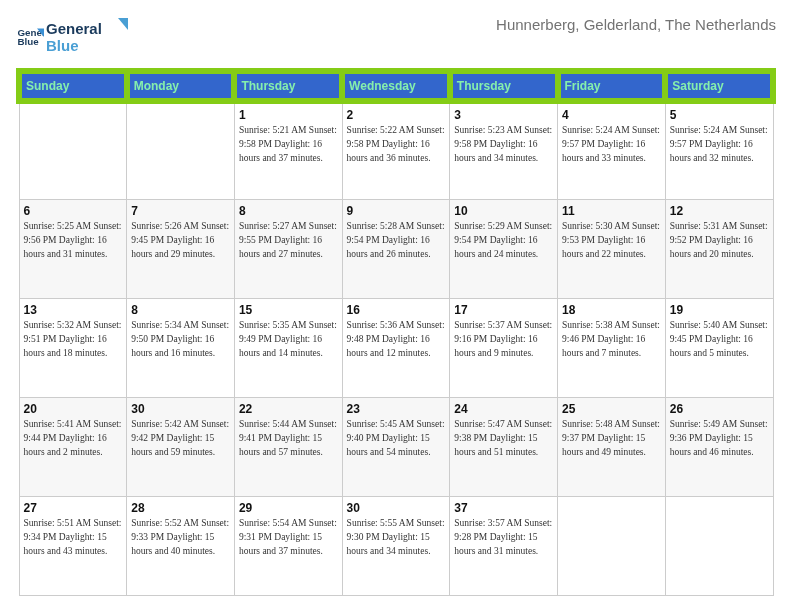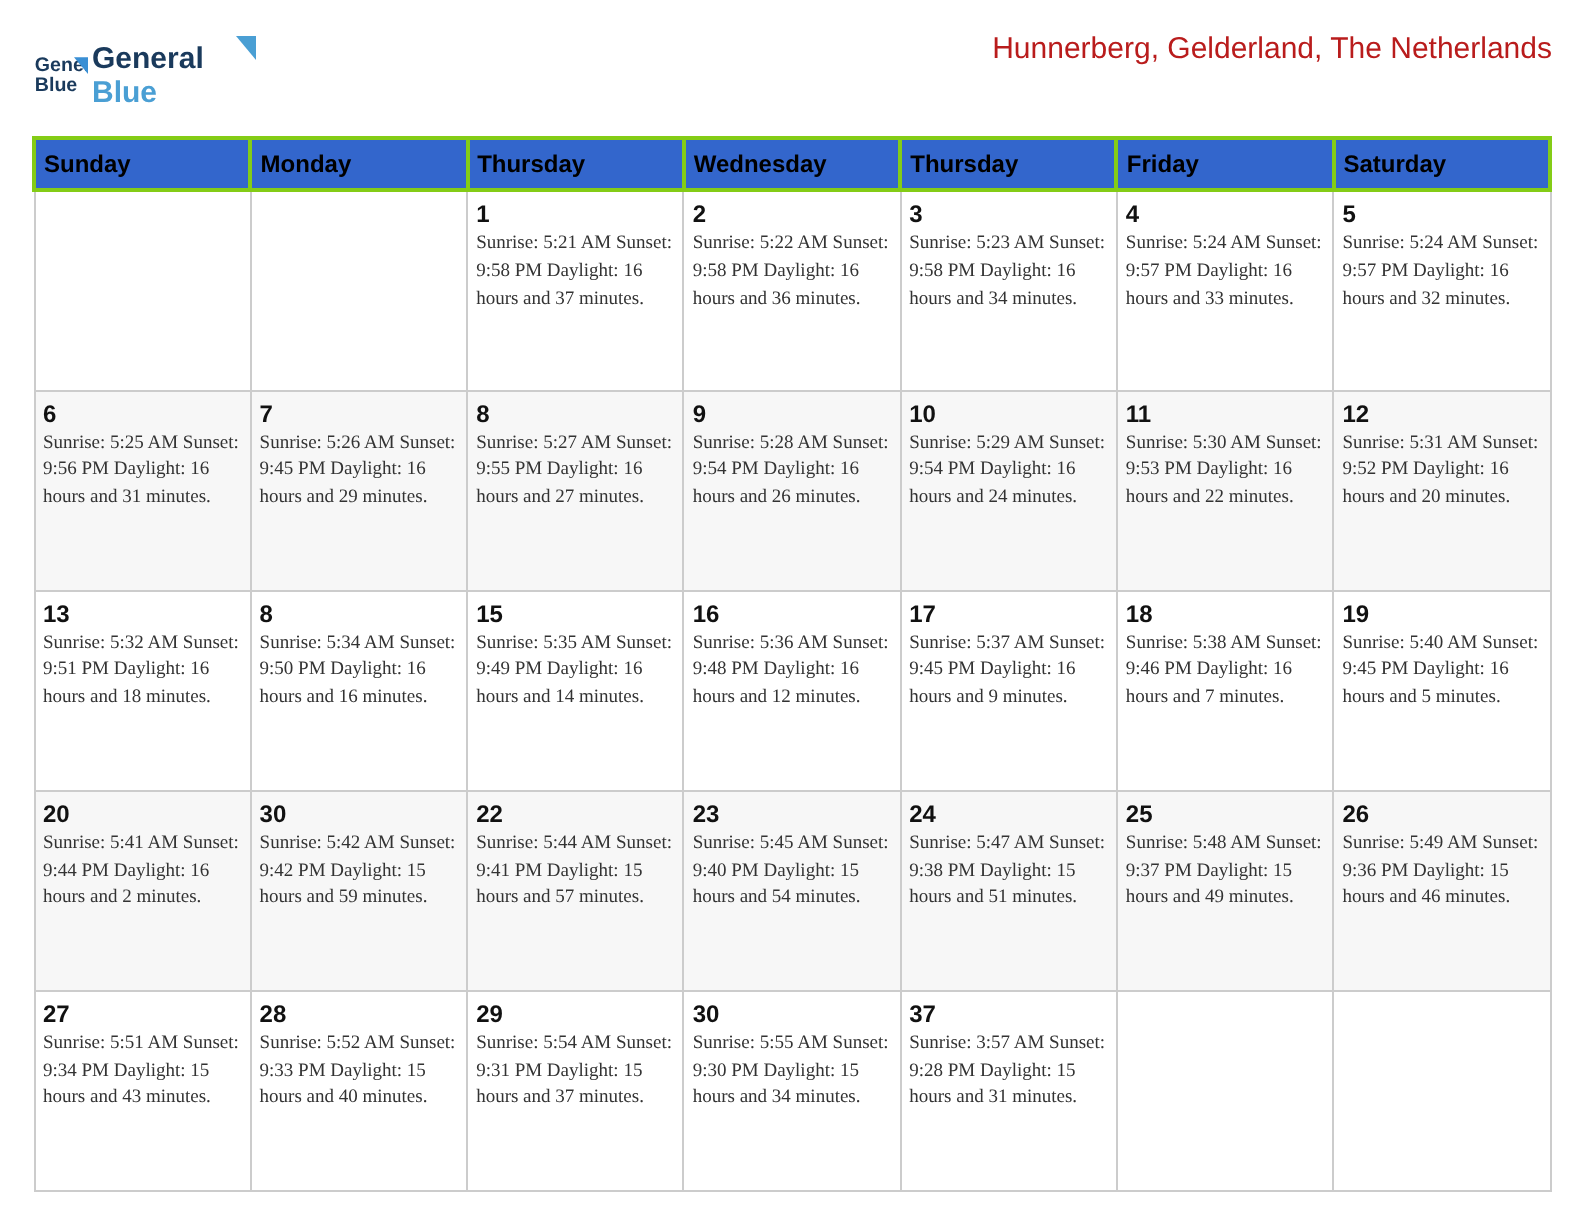--- a/index.html
+++ b/index.html
@@ -42,7 +42,7 @@
     }
     .location-title {
       font-size: 15px;
-      color: #b91c1c;
+      color: #737373;
     }
     .calendar {
       flex: 1;

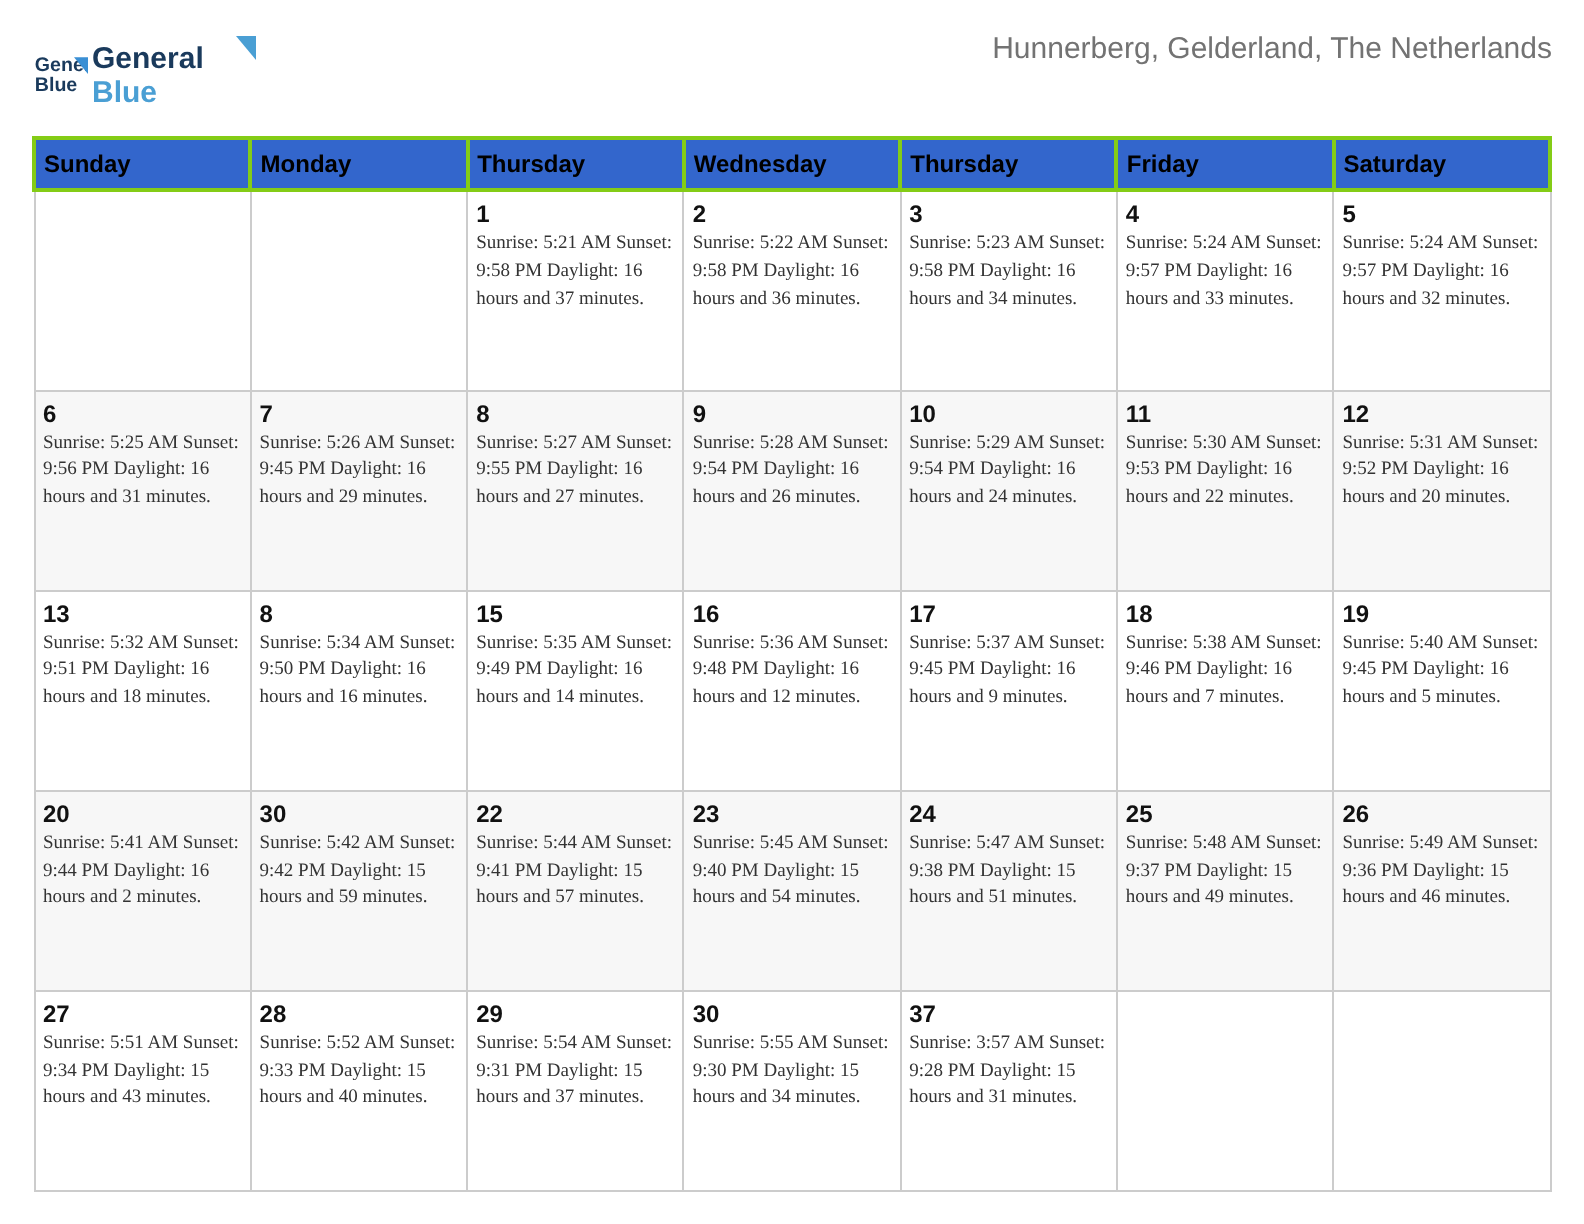--- a/index.html
+++ b/index.html
@@ -53,12 +53,12 @@
     }
     .calendar th {
       background: #3366cc;
-      color: #000000;
+      color: #86efac;
       font-size: 12px;
       font-weight: bold;
       padding: 5px 4px;
       text-align: left;
-      border: 2px solid #84cc16;
+      border: 6px solid #84cc16;
     }
     .calendar td {
       vertical-align: top;

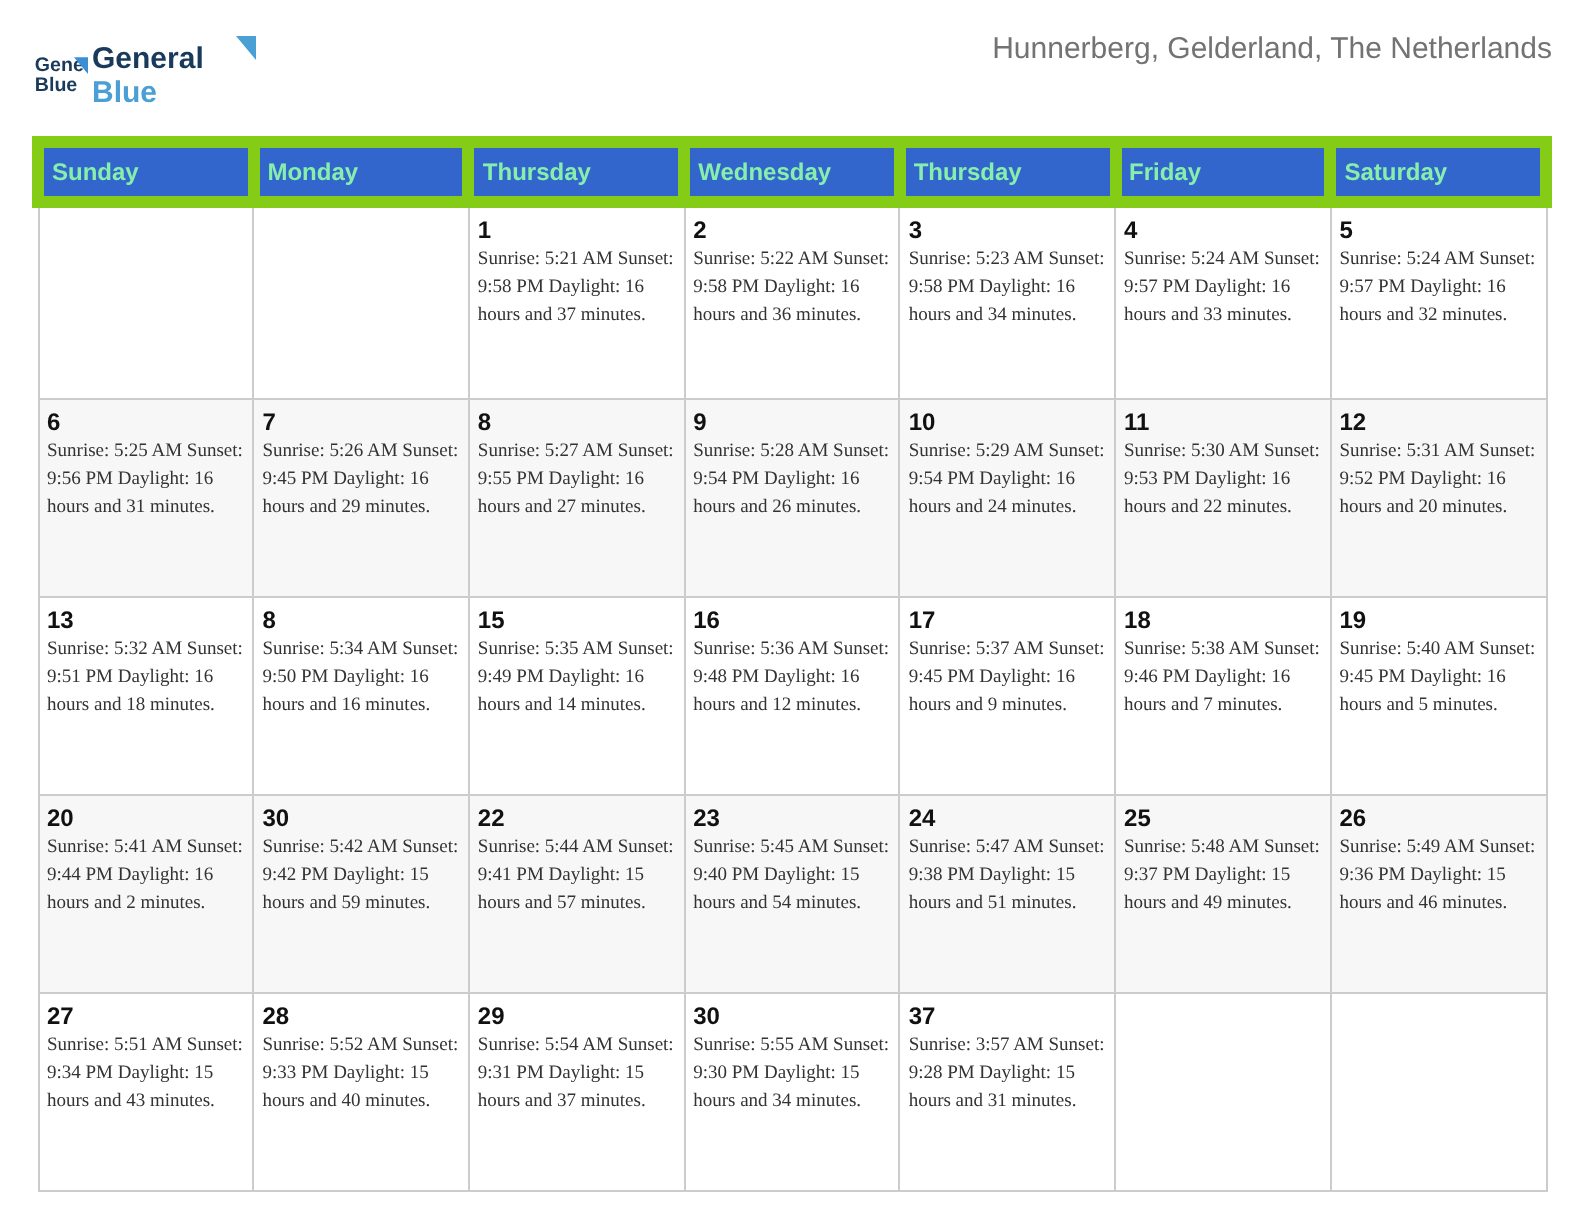--- a/index.html
+++ b/index.html
@@ -253,7 +253,7 @@
           <td>
             <span class="day-num">17</span>
             <div class="day-info">Sunrise: 5:37 AM
-Sunset: 9:45 PM
+Sunset: 9:16 PM
 Daylight: 16 hours
 and 9 minutes.</div>
           </td>

